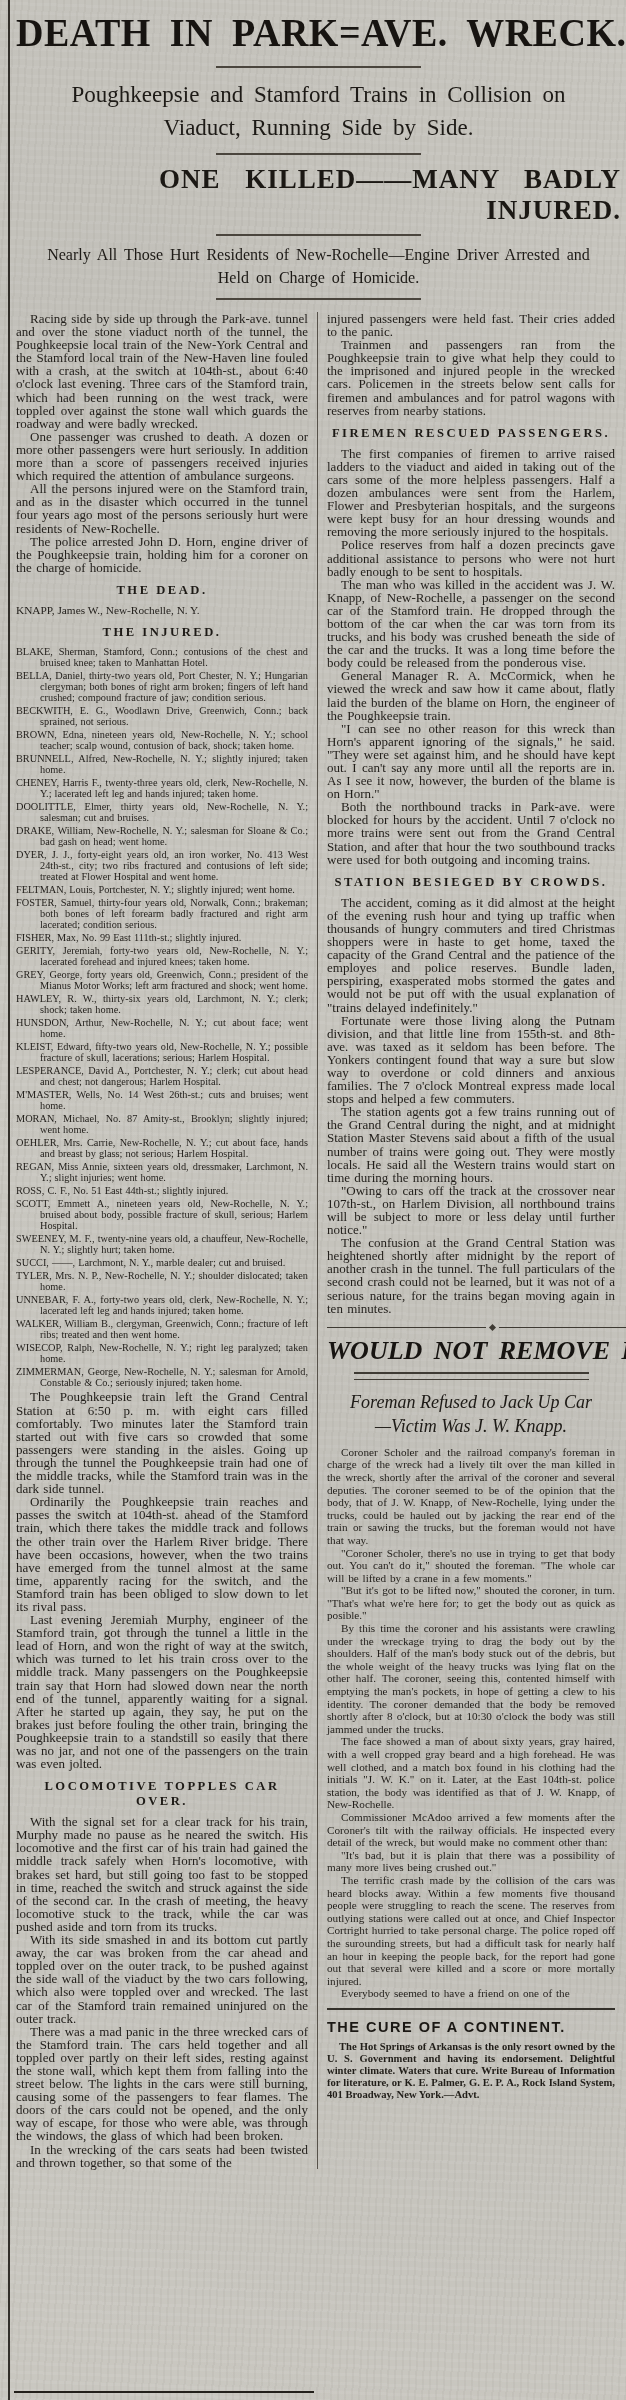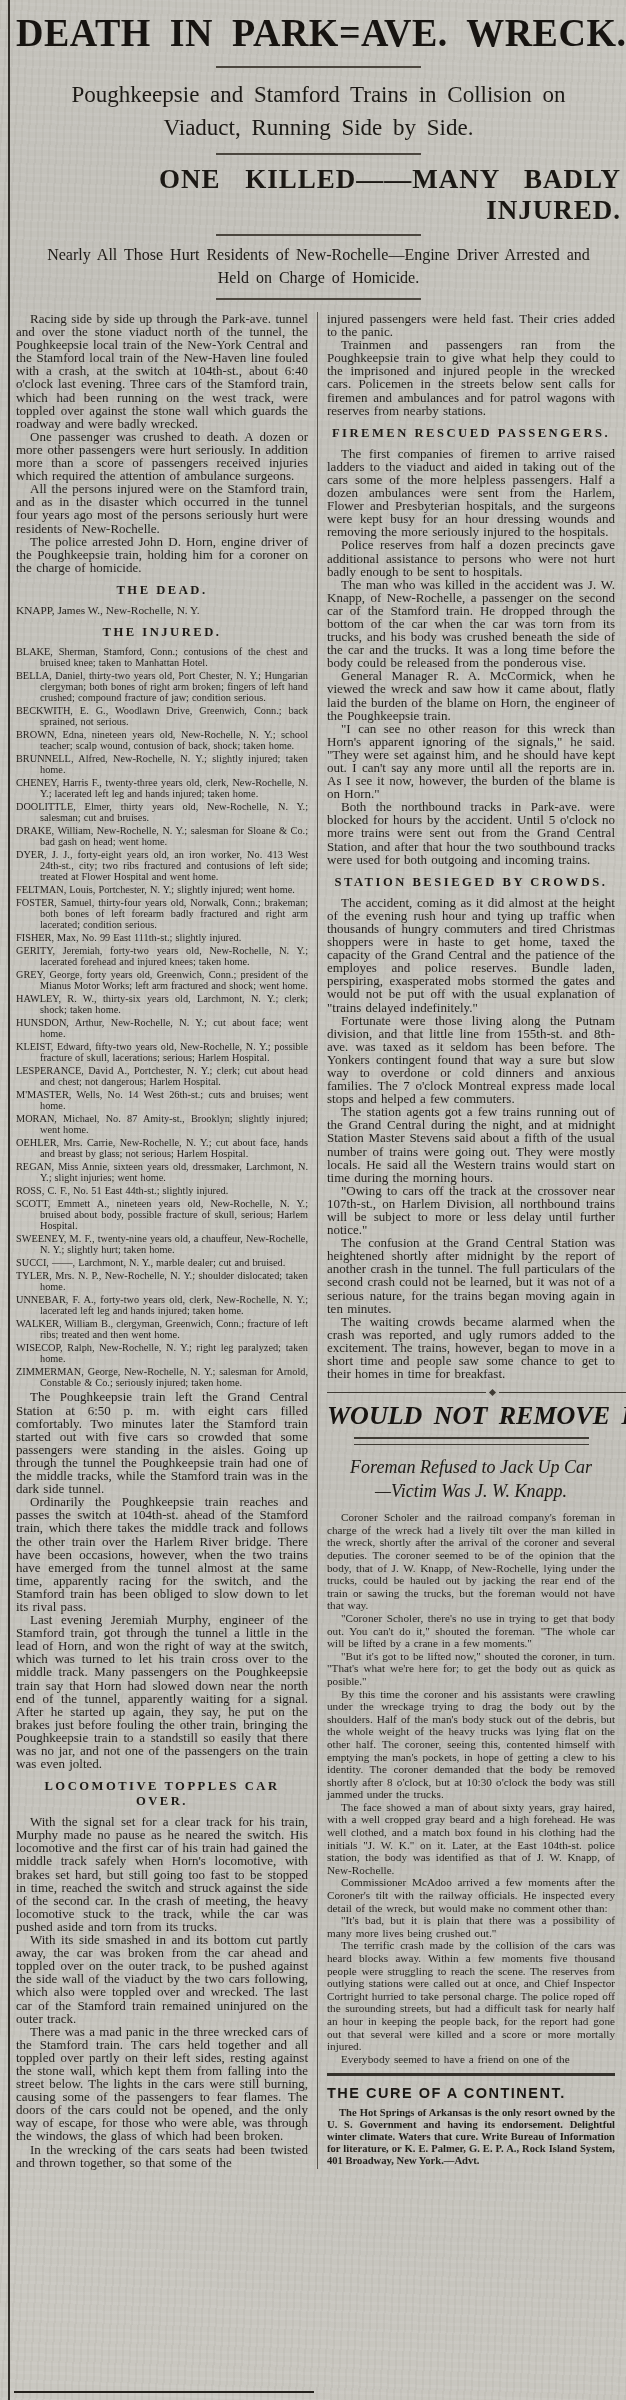--- a/index.html
+++ b/index.html
@@ -156,7 +156,7 @@
         <p class="bp">The man who was killed in the accident was J. W. Knapp, of New-Rochelle, a passenger on the second car of the Stamford train. He dropped through the bottom of the car when the car was torn from its trucks, and his body was crushed beneath the side of the car and the trucks. It was a long time before the body could be released from the ponderous vise.</p>
         <p class="bp">General Manager R. A. McCormick, when he viewed the wreck and saw how it came about, flatly laid the burden of the blame on Horn, the engineer of the Poughkeepsie train.</p>
         <p class="bp">"I can see no other reason for this wreck than Horn's apparent ignoring of the signals," he said. "They were set against him, and he should have kept out. I can't say any more until all the reports are in. As I see it now, however, the burden of the blame is on Horn."</p>
-        <p class="bp">Both the northbound tracks in Park-ave. were blocked for hours by the accident. Until 5 o'clock no more trains were sent out from the Grand Central Station, and after that hour the two southbound tracks were used for both outgoing and incoming trains.</p>
+        <p class="bp">Both the northbound tracks in Park-ave. were blocked for hours by the accident. Until 7 o'clock no more trains were sent out from the Grand Central Station, and after that hour the two southbound tracks were used for both outgoing and incoming trains.</p>
 
         <div class="section-head">STATION BESIEGED BY CROWDS.</div>
 

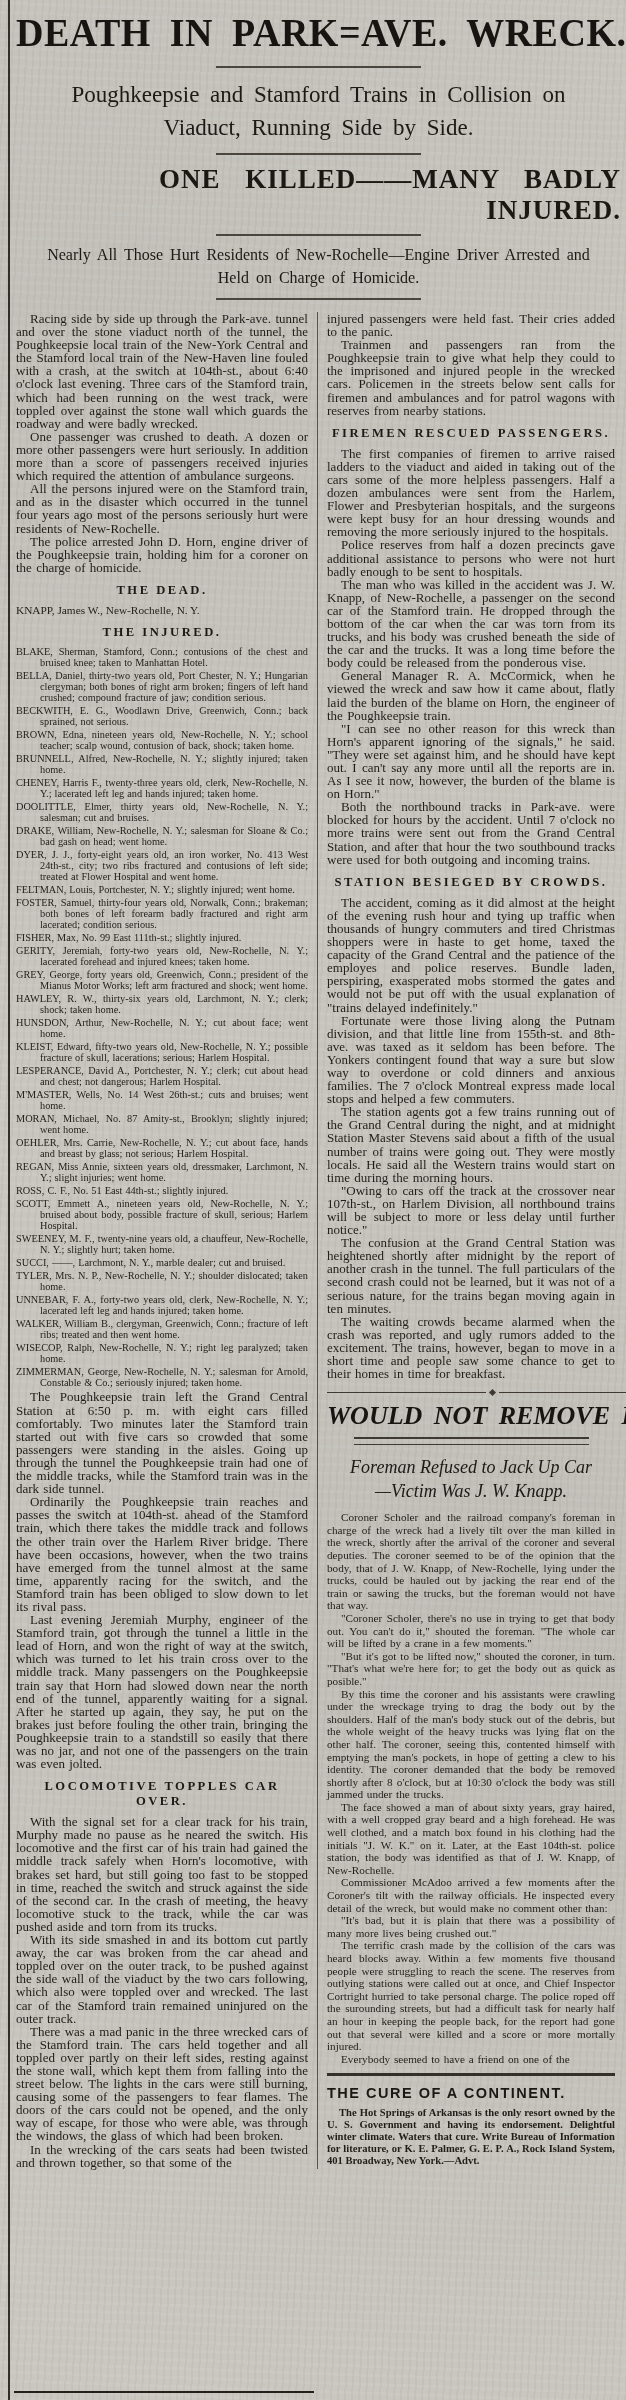--- a/index.html
+++ b/index.html
@@ -165,7 +165,6 @@
         <p class="bp">The station agents got a few trains running out of the Grand Central during the night, and at midnight Station Master Stevens said about a fifth of the usual number of trains were going out. They were mostly locals. He said all the Western trains would start on time during the morning hours.</p>
         <p class="bp">"Owing to cars off the track at the crossover near 107th-st., on Harlem Division, all northbound trains will be subject to more or less delay until further notice."</p>
         <p class="bp">The confusion at the Grand Central Station was heightened shortly after midnight by the report of another crash in the tunnel. The full particulars of the second crash could not be learned, but it was not of a serious nature, for the trains began moving again in ten minutes.</p>
-        <p class="bp">The waiting crowds became alarmed when the crash was reported, and ugly rumors added to the excitement. The trains, however, began to move in a short time and people saw some chance to get to their homes in time for breakfast.</p>
 
         <div class="ornament">
           <div class="line"></div>

